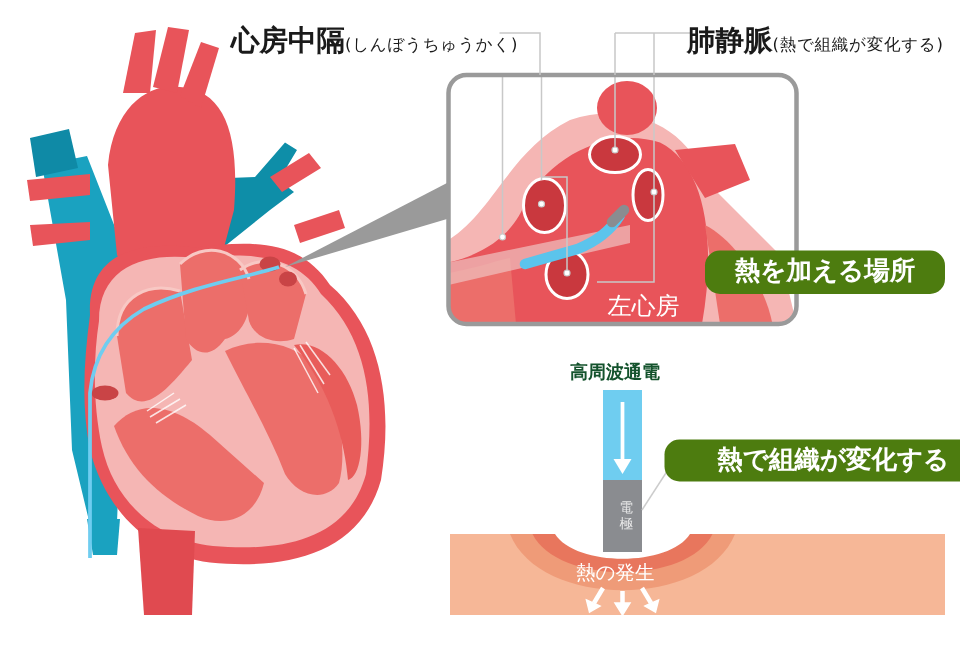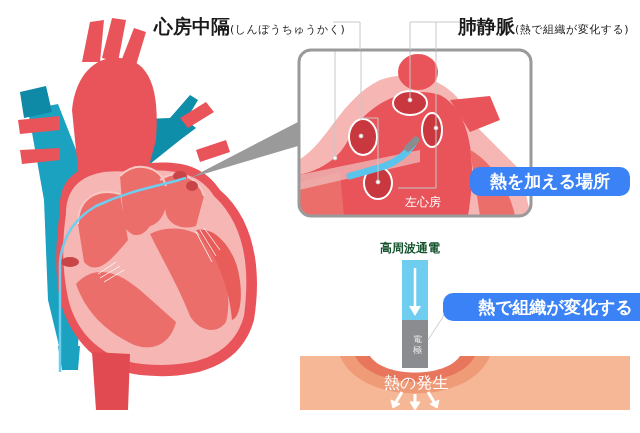--- a/index.html
+++ b/index.html
@@ -8,7 +8,7 @@
   .title{font-weight:bold;color:#1a1a1a;white-space:nowrap;}
   .title .main{font-size:19px;letter-spacing:0px;}
   .title .reading{font-size:11px;font-weight:normal;letter-spacing:0.5px;}
-  .pill{background:#3b82f6;color:#ffffff;border-radius:10px;font-weight:bold;white-space:nowrap;text-align:center;}
+  .pill{background:#4d7c0f;color:#ffffff;border-radius:10px;font-weight:bold;white-space:nowrap;text-align:center;}
   svg{position:absolute;left:0;top:0;}
   .lbl-white{color:#ffffff;font-size:12px;white-space:nowrap;}
   .lbl-dark{color:#14532d;font-size:12px;font-weight:bold;white-space:nowrap;}

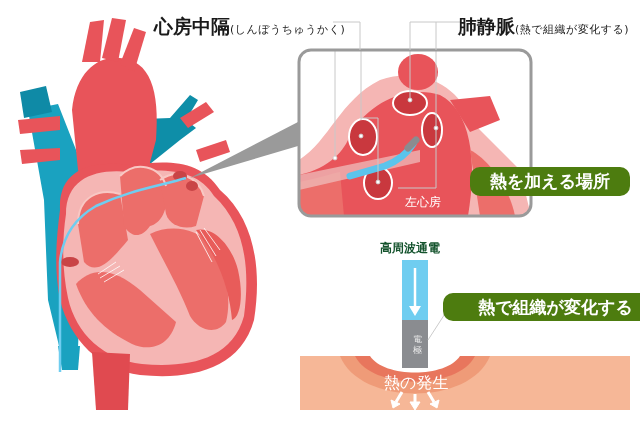--- a/index.html
+++ b/index.html
@@ -10,7 +10,7 @@
   .title .reading{font-size:11px;font-weight:normal;letter-spacing:0.5px;}
   .pill{background:#4d7c0f;color:#ffffff;border-radius:10px;font-weight:bold;white-space:nowrap;text-align:center;}
   svg{position:absolute;left:0;top:0;}
-  .lbl-white{color:#ffffff;font-size:12px;white-space:nowrap;}
+  .lbl-white{color:#ffffff;font-size:16px;white-space:nowrap;}
   .lbl-dark{color:#14532d;font-size:12px;font-weight:bold;white-space:nowrap;}
   .electrode-text{color:#e9e9e9;font-size:9px;line-height:11px;text-align:right;width:14px;}
 </style>

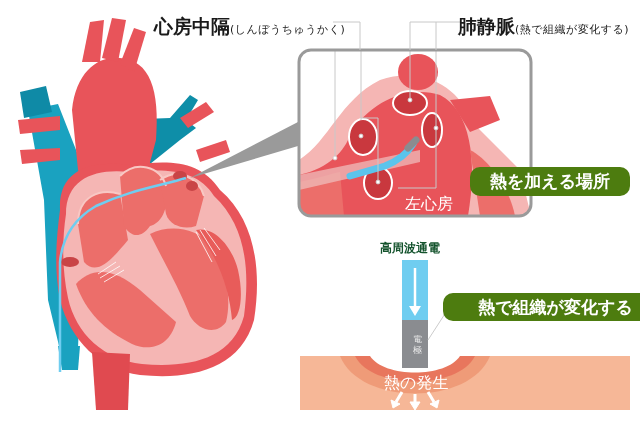--- a/index.html
+++ b/index.html
@@ -164,6 +164,6 @@
 
 <div class="abs electrode-text" style="left:408px;top:334px;">電極</div>
 
-<div class="abs lbl-white" style="left:384px;top:373px;font-size:16px;">熱の発生</div>
+<div class="abs lbl-white" style="left:384px;top:373px;font-size:13px;">熱の発生</div>
 
 </body></html>

